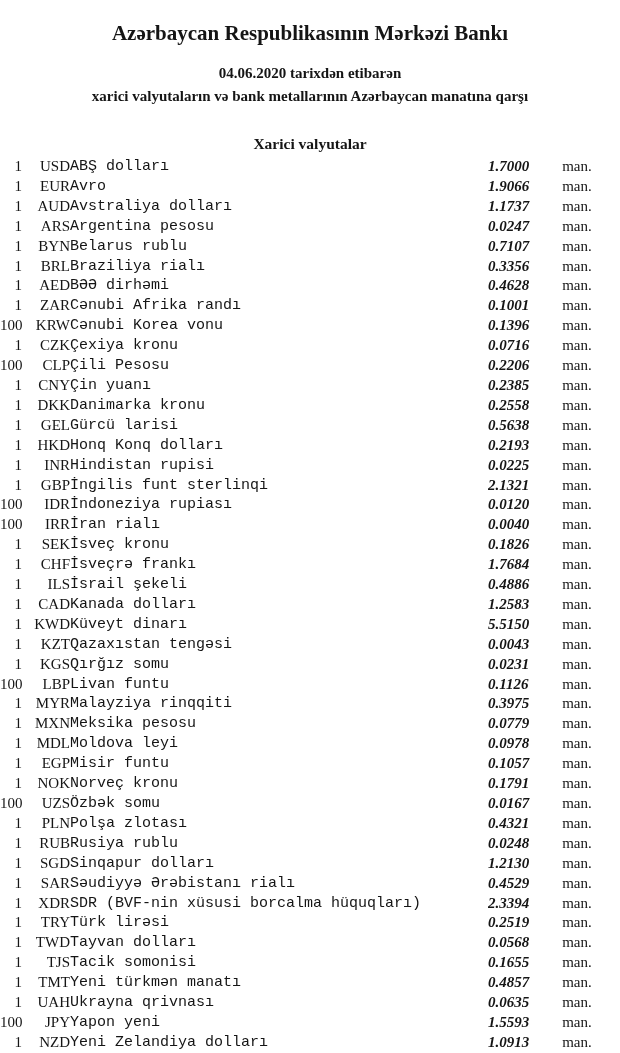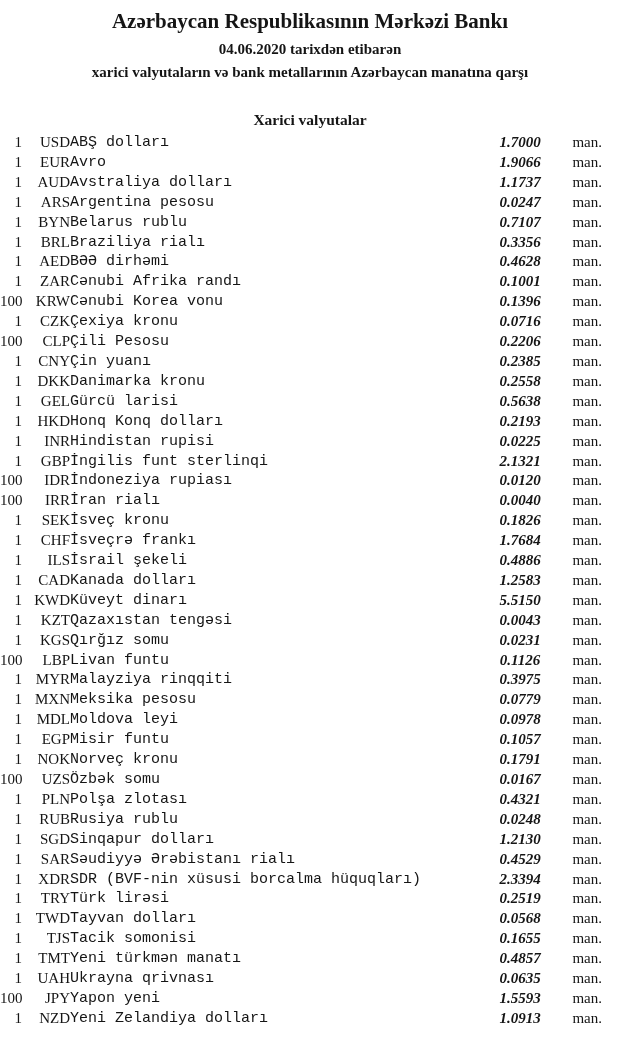--- a/index.html
+++ b/index.html
@@ -23,7 +23,7 @@
     font-size: 21px;
     line-height: 25px;
     font-weight: bold;
-    margin: 4px;
+    margin: 16px;
   }
   .hline {
     font-size: 15px;

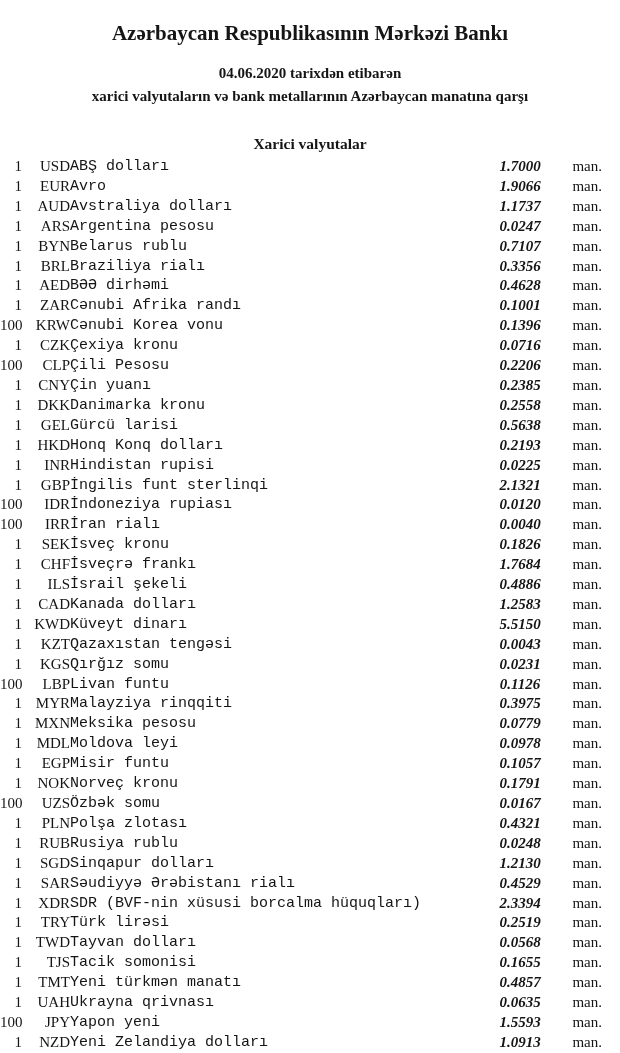--- a/index.html
+++ b/index.html
@@ -59,7 +59,7 @@
   td.qty  { width: 22px;  text-align: right; }
   td.code { width: 48px;  text-align: right; }
   td.name { padding-left: 8px; font-family: Liberation Mono, monospace; }
-  td.rate { width: 64px;  text-align: center; font-weight: bold; font-style: italic; }
+  td.rate { width: 64px;  text-align: left; font-weight: bold; font-style: italic; }
   td.unit { width: 50px;  padding-left: 12px; text-align: right; }
 </style>
 </head>

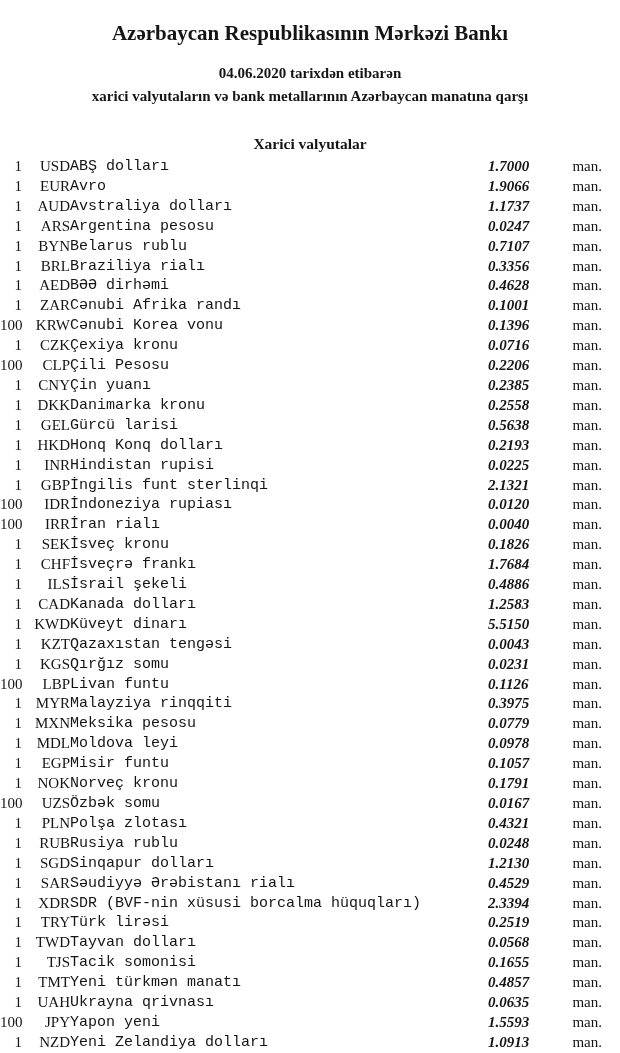--- a/index.html
+++ b/index.html
@@ -60,7 +60,7 @@
   td.code { width: 48px;  text-align: right; }
   td.name { padding-left: 8px; font-family: Liberation Mono, monospace; }
   td.rate { width: 64px;  text-align: left; font-weight: bold; font-style: italic; }
-  td.unit { width: 50px;  padding-left: 12px; text-align: right; }
+  td.unit { width: 50px;  padding-left: 12px; text-align: center; }
 </style>
 </head>
 <body>

